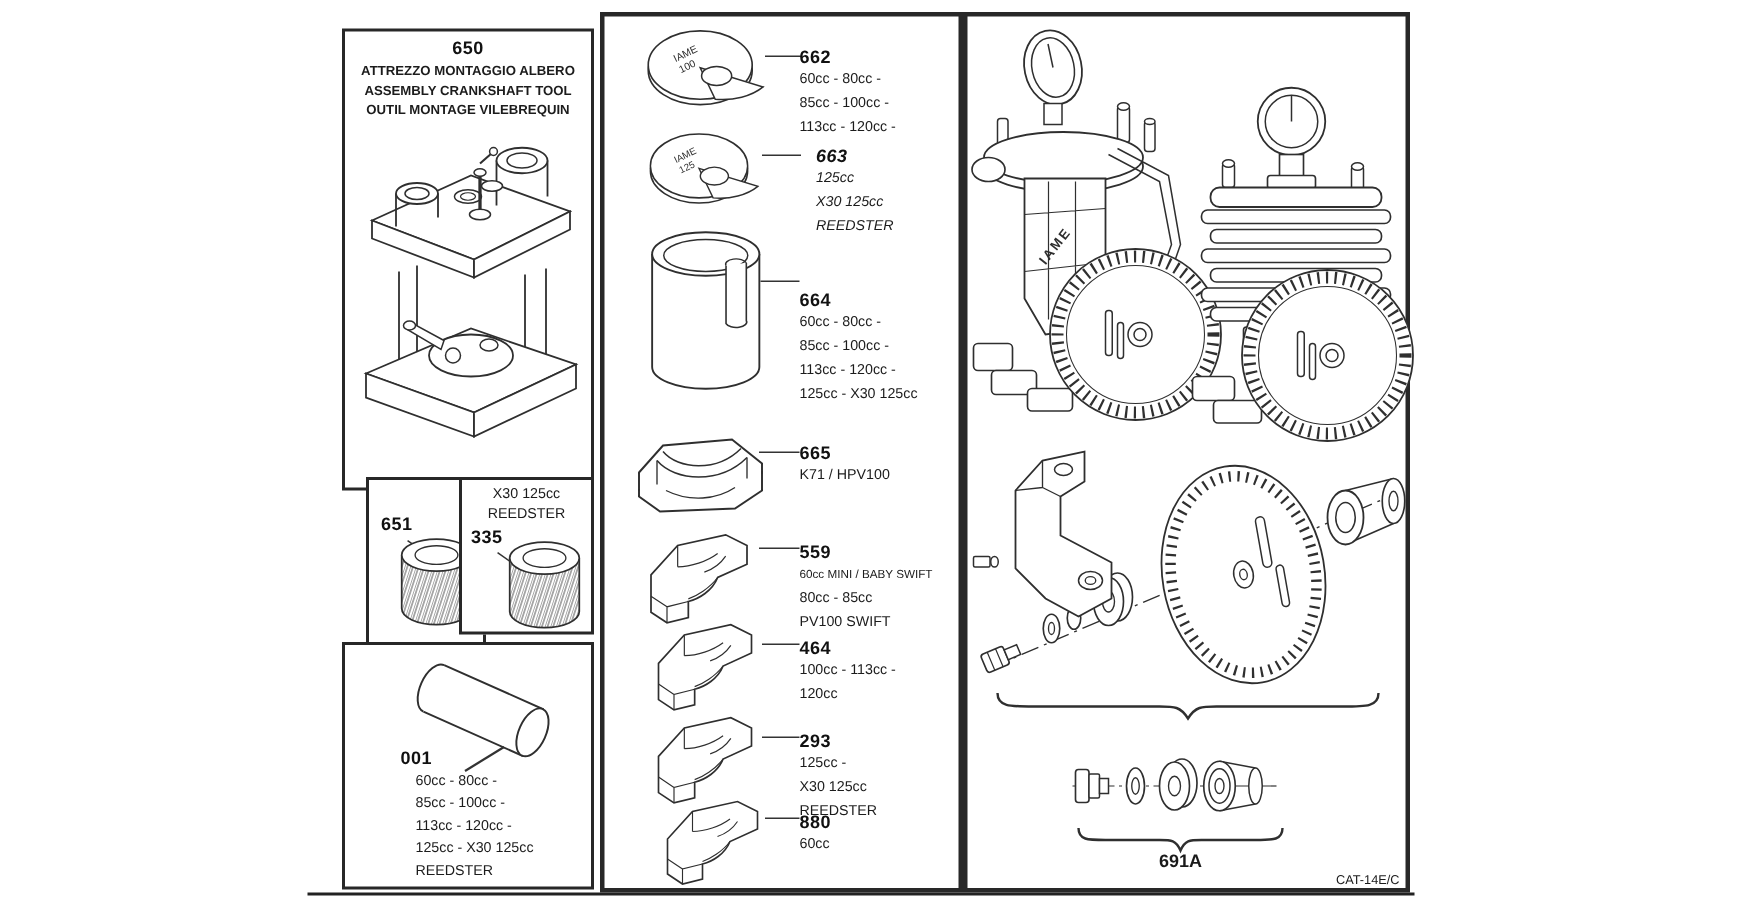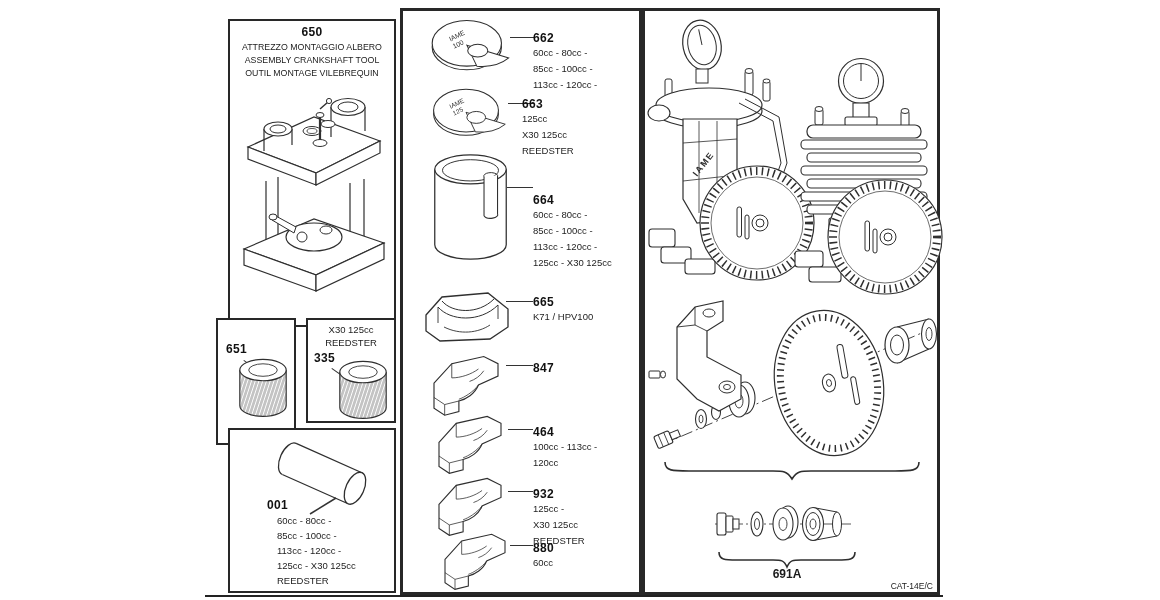--- a/index.html
+++ b/index.html
@@ -57,7 +57,7 @@
 
   <div class="box" style="left:228px;top:8px;width:168px;height:308px;margin-top:11px;">
     <div class="abs pno ctr" style="left:0;top:4px;width:100%;">650</div>
-    <div class="abs cap" style="left:0;top:20px;width:100%;">
+    <div class="abs cap" style="left:0;top:20px;width:100%;font-weight:bold;">
       <div>ATTREZZO MONTAGGIO ALBERO</div>
       <div>ASSEMBLY CRANKSHAFT TOOL</div>
       <div>OUTIL MONTAGE VILEBREQUIN</div>

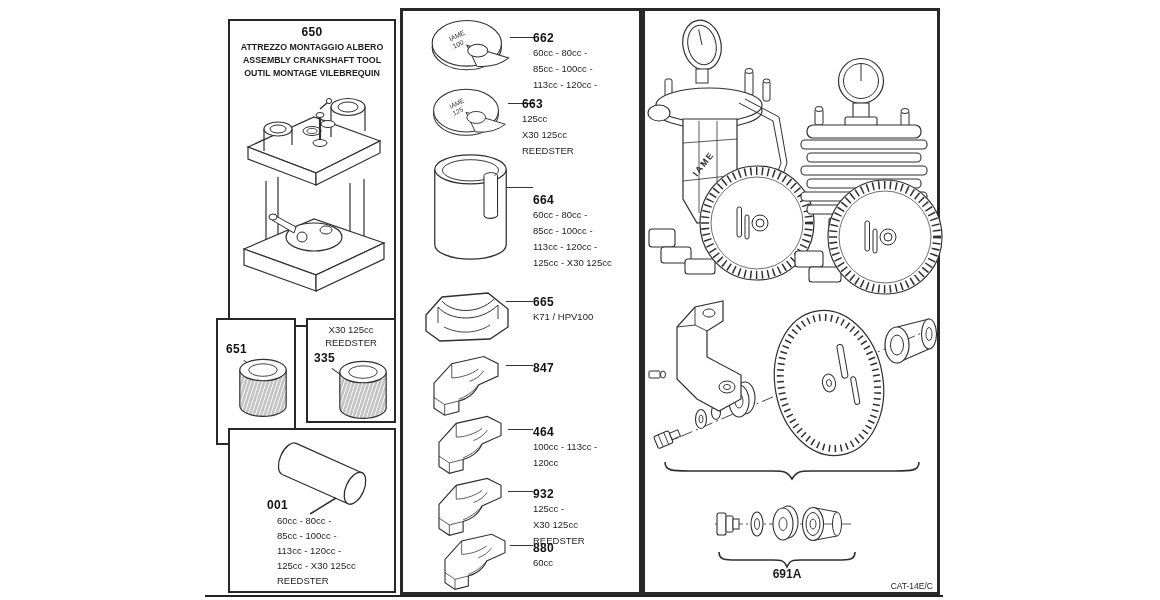--- a/index.html
+++ b/index.html
@@ -168,7 +168,7 @@
       <text transform="translate(30,36) rotate(-26)" font-size="7.5" fill="#2f2f2f">125</text>
     </svg>
     <div class="leader" style="left:105px;top:92px;width:26px;"></div>
-    <div class="plabel" style="left:119px;top:86px;">
+    <div class="plabel" style="left:141px;top:86px;font-style:italic;">
       <div class="pno">663</div>
       <div class="spec">
         <div>125cc</div>

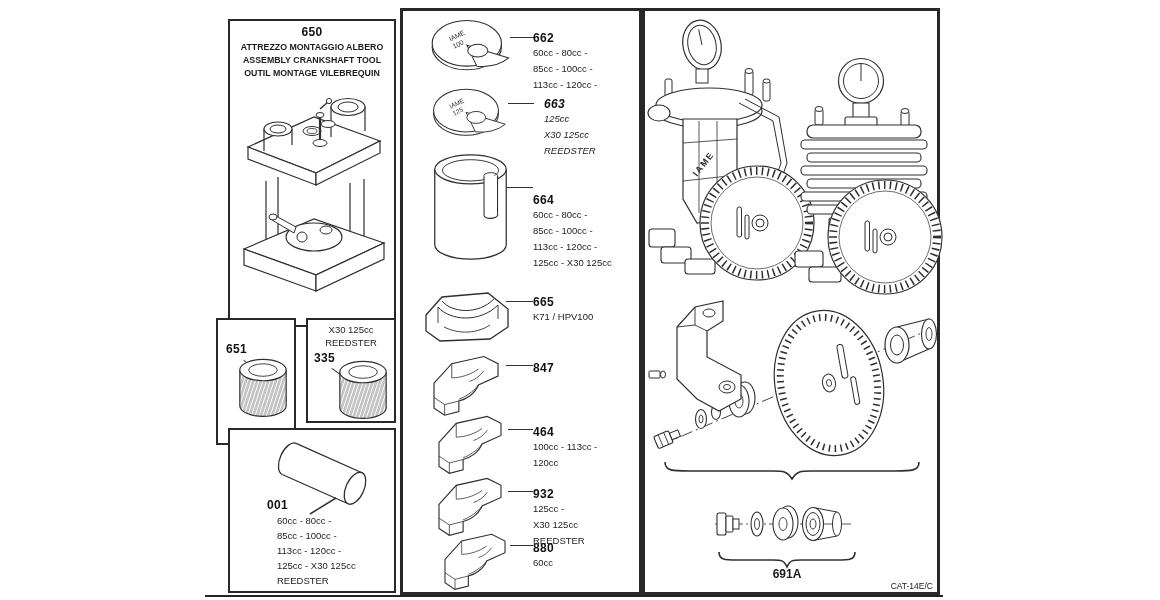--- a/index.html
+++ b/index.html
@@ -100,7 +100,7 @@
     </svg>
   </div>
 
-  <div class="box" style="left:216px;top:318px;width:80px;height:127px;padding-left:36px;">
+  <div class="box" style="left:244px;top:318px;width:80px;height:127px;padding-left:36px;">
     <div class="abs pno" style="left:8px;top:22px;">651</div>
     <div class="dleader" style="left:26px;top:40px;width:26px;transform:rotate(35deg);"></div>
     <svg style="left:16px;top:34px;" width="58" height="66" viewBox="0 0 64 74">

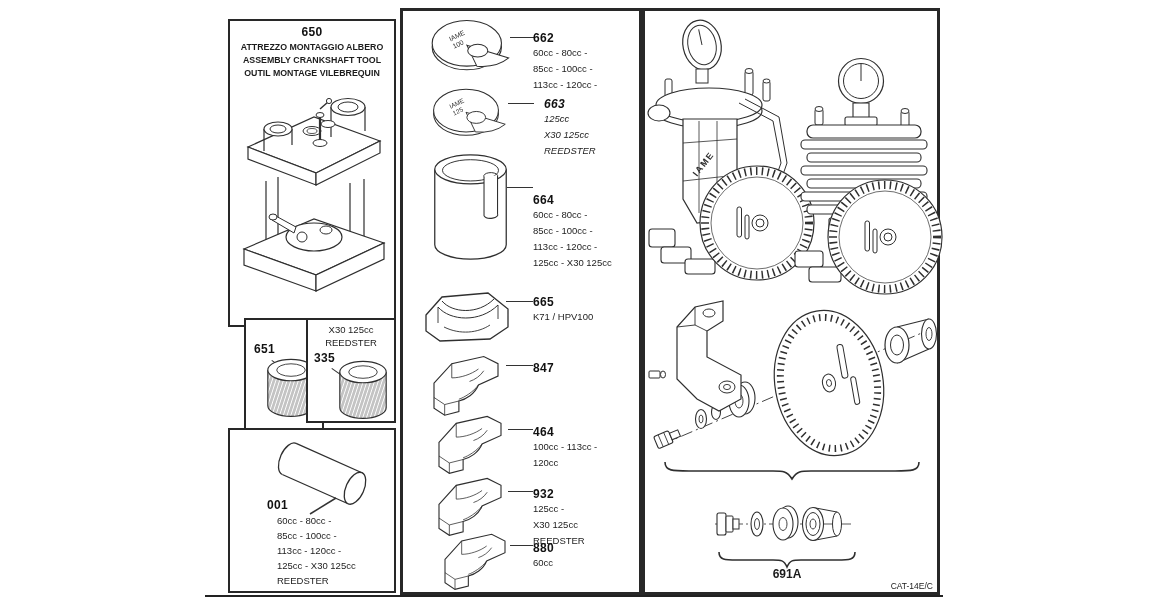--- a/index.html
+++ b/index.html
@@ -213,7 +213,7 @@
       </svg>
     <div class="leader" style="left:103px;top:354px;width:27px;"></div>
     <div class="plabel" style="left:130px;top:350px;">
-      <div class="pno">847</div>
+      <div class="pno">559</div>
     </div>
 
     <svg style="left:22px;top:402px;" width="90" height="62" viewBox="0 0 100 72">

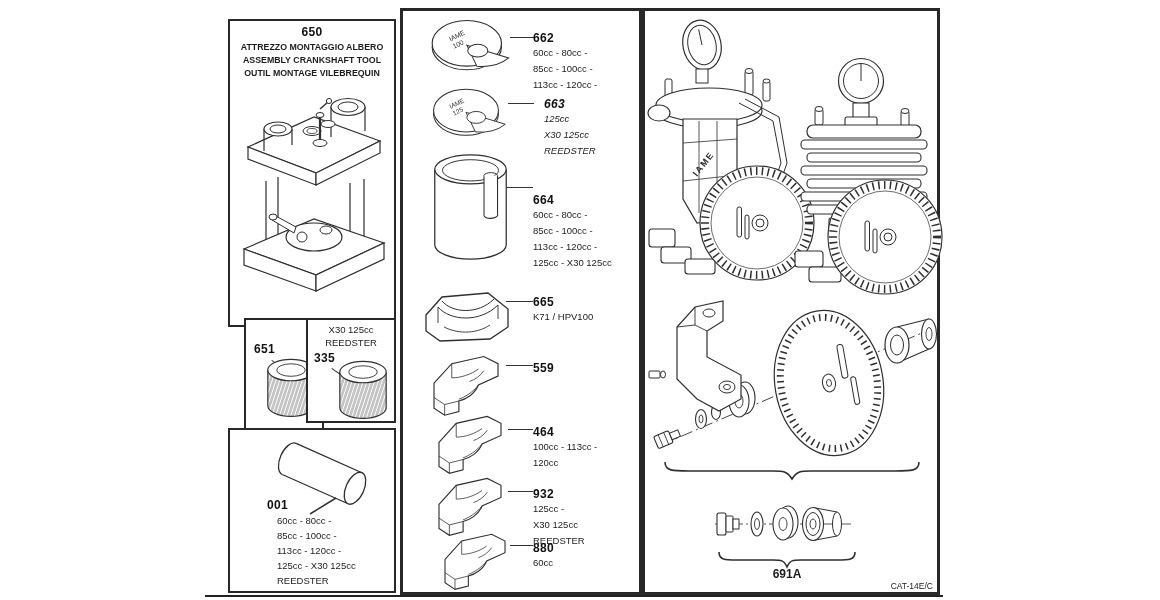--- a/index.html
+++ b/index.html
@@ -214,6 +214,11 @@
     <div class="leader" style="left:103px;top:354px;width:27px;"></div>
     <div class="plabel" style="left:130px;top:350px;">
       <div class="pno">559</div>
+      <div class="spec">
+        <div class="sm">60cc MINI / BABY SWIFT</div>
+        <div>80cc - 85cc</div>
+        <div>PV100 SWIFT</div>
+      </div>
     </div>
 
     <svg style="left:22px;top:402px;" width="90" height="62" viewBox="0 0 100 72">

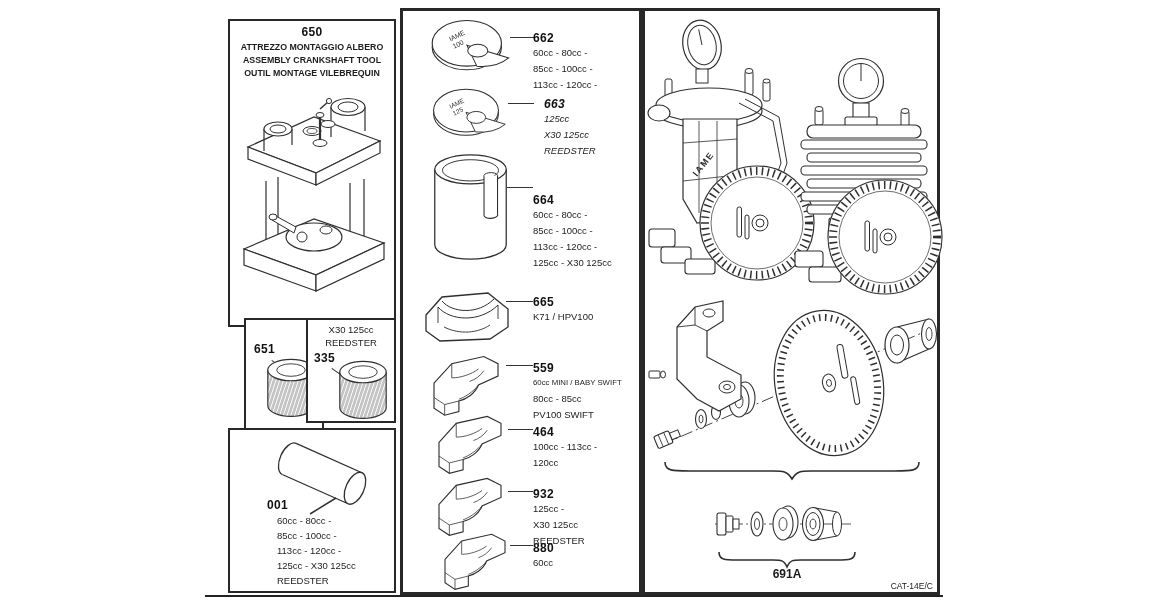--- a/index.html
+++ b/index.html
@@ -238,7 +238,7 @@
       </svg>
     <div class="leader" style="left:105px;top:480px;width:25px;"></div>
     <div class="plabel" style="left:130px;top:476px;">
-      <div class="pno">932</div>
+      <div class="pno">293</div>
       <div class="spec">
         <div>125cc -</div>
         <div>X30 125cc</div>

